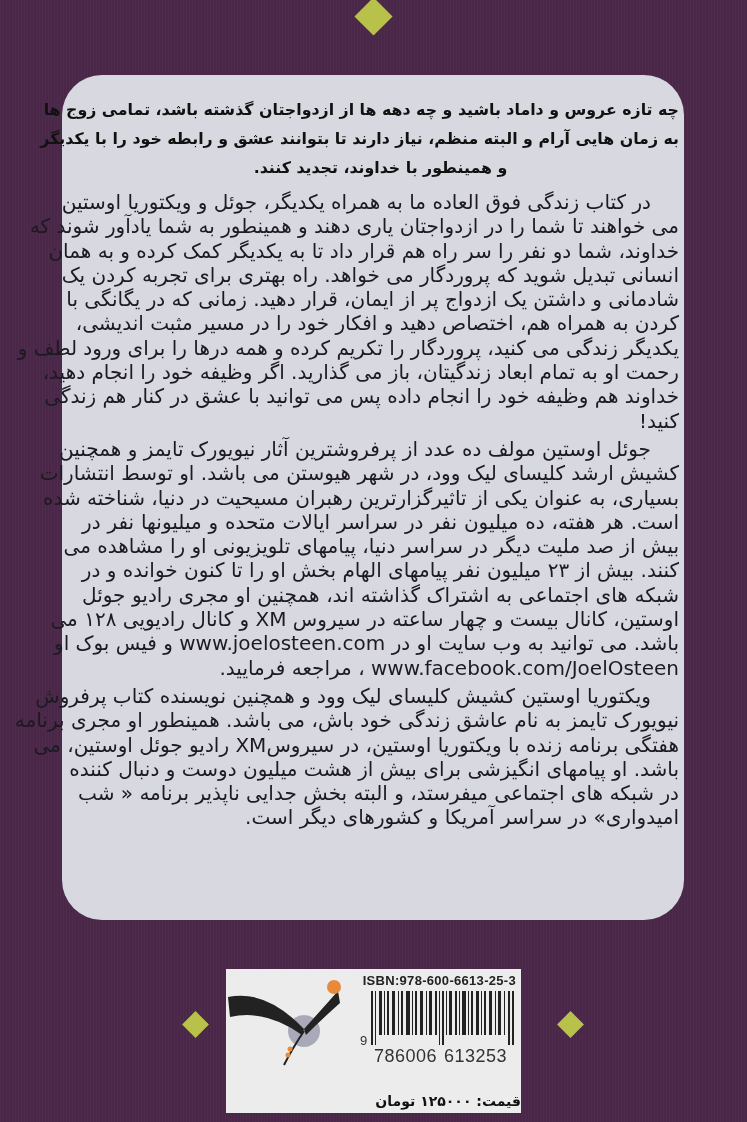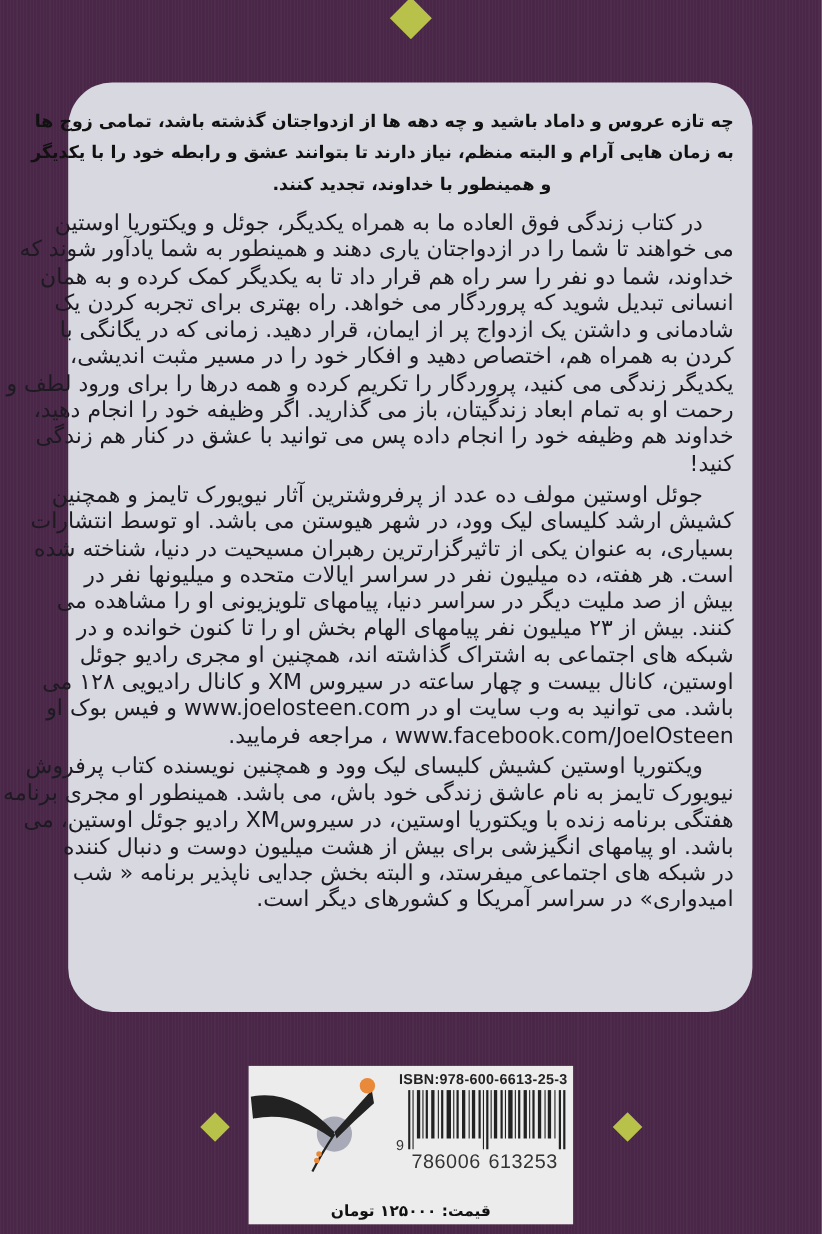--- a/index.html
+++ b/index.html
@@ -20,7 +20,7 @@
   .panel {
     position: absolute; left: 62px; top: 75px; width: 622px; height: 845px;
     background: #d8d8e0; border-radius: 40px;
-    direction: rtl; box-sizing: border-box; padding: 20px 17px 0 20px;
+    direction: rtl; box-sizing: border-box; padding: 20px 5px 0 20px;
     color: #1d1a22;
   }
   .lead {

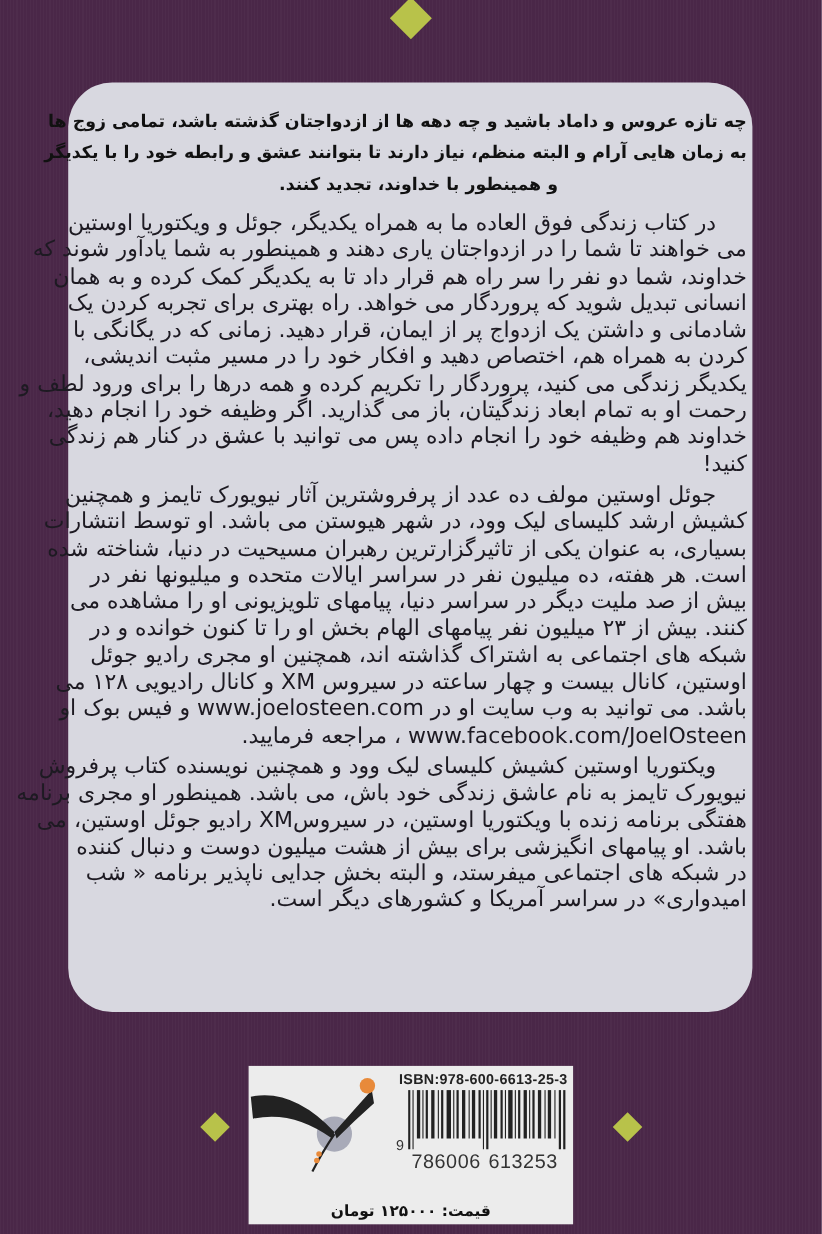--- a/index.html
+++ b/index.html
@@ -47,7 +47,7 @@
   #bc-num-1 { left: 148px; }
   #bc-num-2 { left: 218px; }
   .price {
-    position: absolute; left: 0; right: 0; bottom: 4px; direction: rtl; text-align: center;
+    position: absolute; left: 0; right: 0; bottom: 4px; direction: rtl; 
     font-weight: bold; font-size: 14px; color: #111;
   }
   .logo { position: absolute; left: 0; top: 0; width: 130px; height: 100px; }

